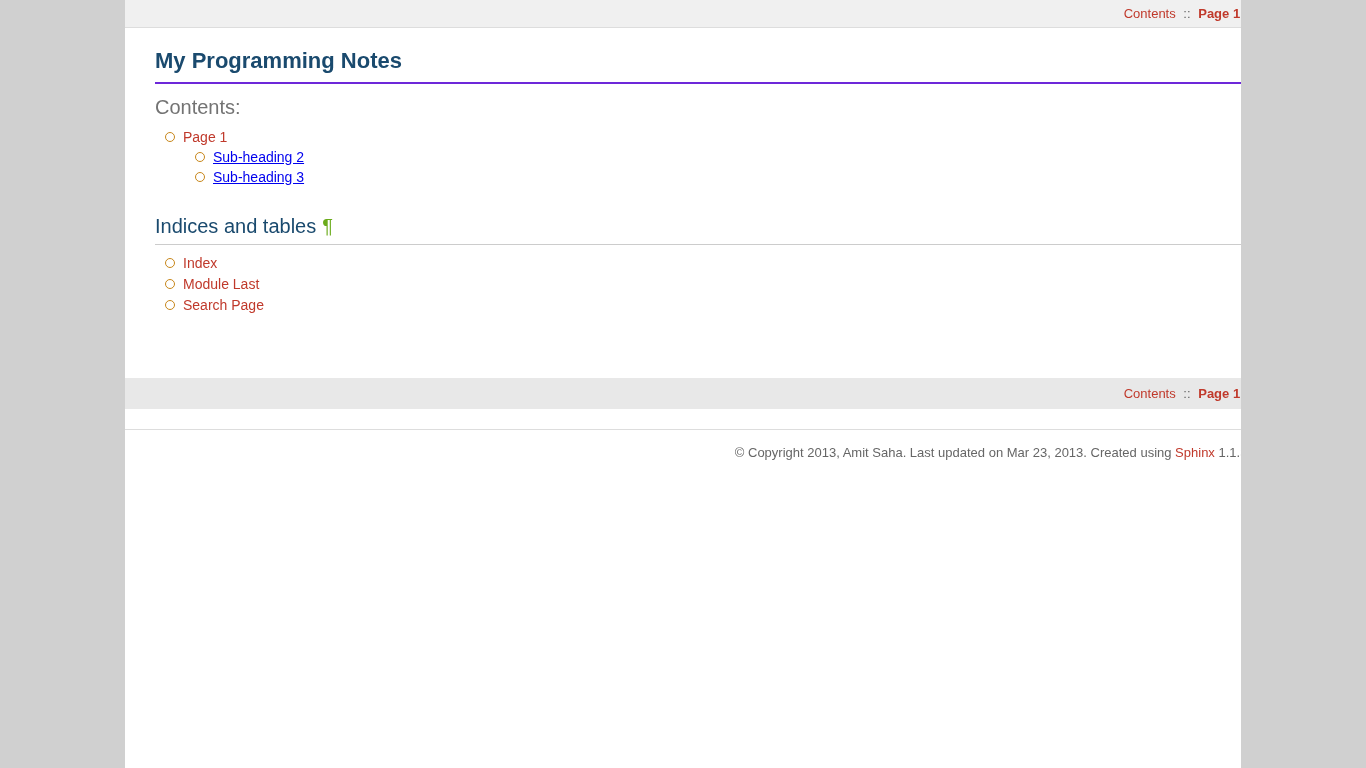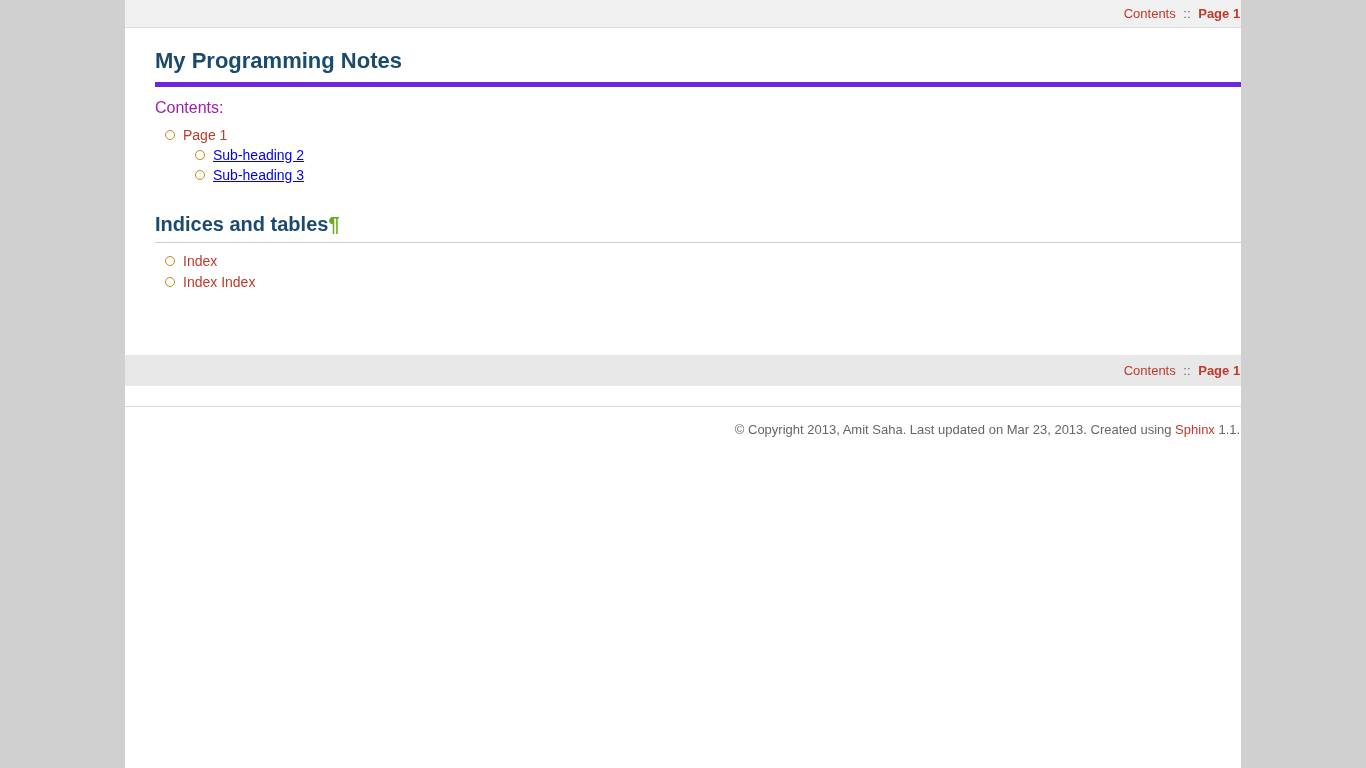--- a/index.html
+++ b/index.html
@@ -75,7 +75,7 @@
       font-weight: bold;
       margin-bottom: 8px;
       padding-bottom: 8px;
-      border-bottom: 5px solid #6d28d9;
+      border-bottom: 2px solid #6d28d9;
     }
 
     

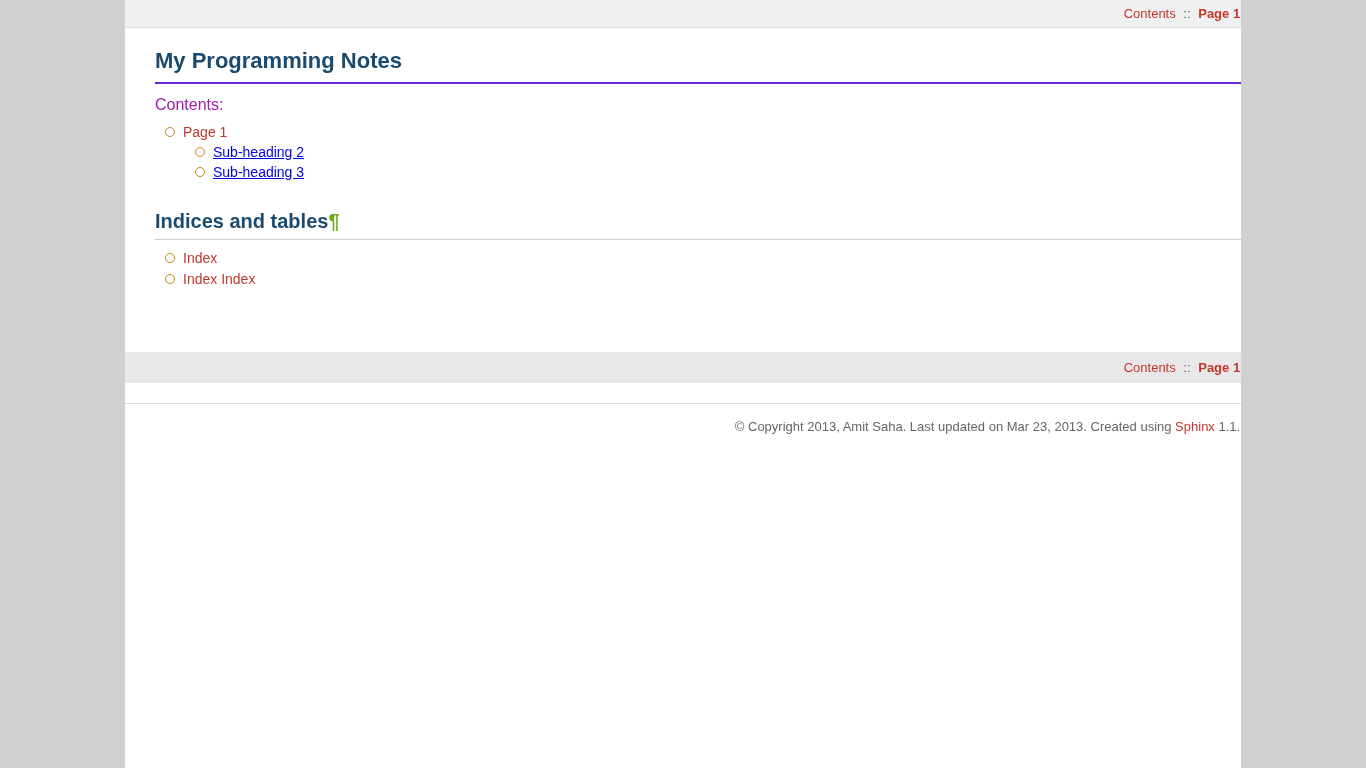--- a/index.html
+++ b/index.html
@@ -80,8 +80,8 @@
 
     
     .contents-label {
-      font-size: 16px;
-      color: #a21caf;
+      font-size: 20px;
+      color: #737373;
       margin: 12px 0 10px 0;
     }
 

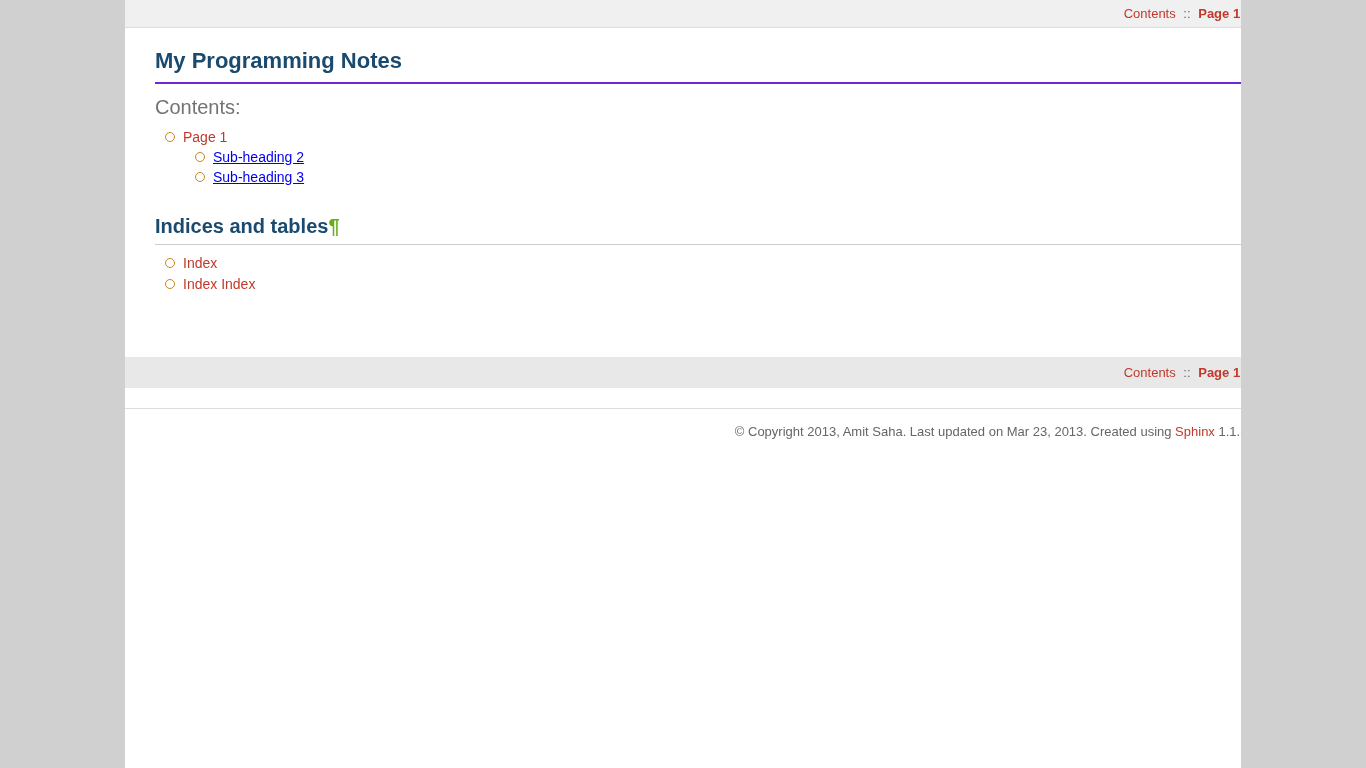--- a/index.html
+++ b/index.html
@@ -126,13 +126,14 @@
     .section-heading {
       font-size: 20px;
       color: #1a4a6e;
-      font-weight: bold;
+      font-weight: normal;
       margin-top: 30px;
       margin-bottom: 8px;
       padding-bottom: 6px;
       border-bottom: 1px solid #ccc;
       display: flex;
       align-items: center;
+      gap: 6px;
     }
     .section-heading .pilcrow {
       color: #6aab1a;

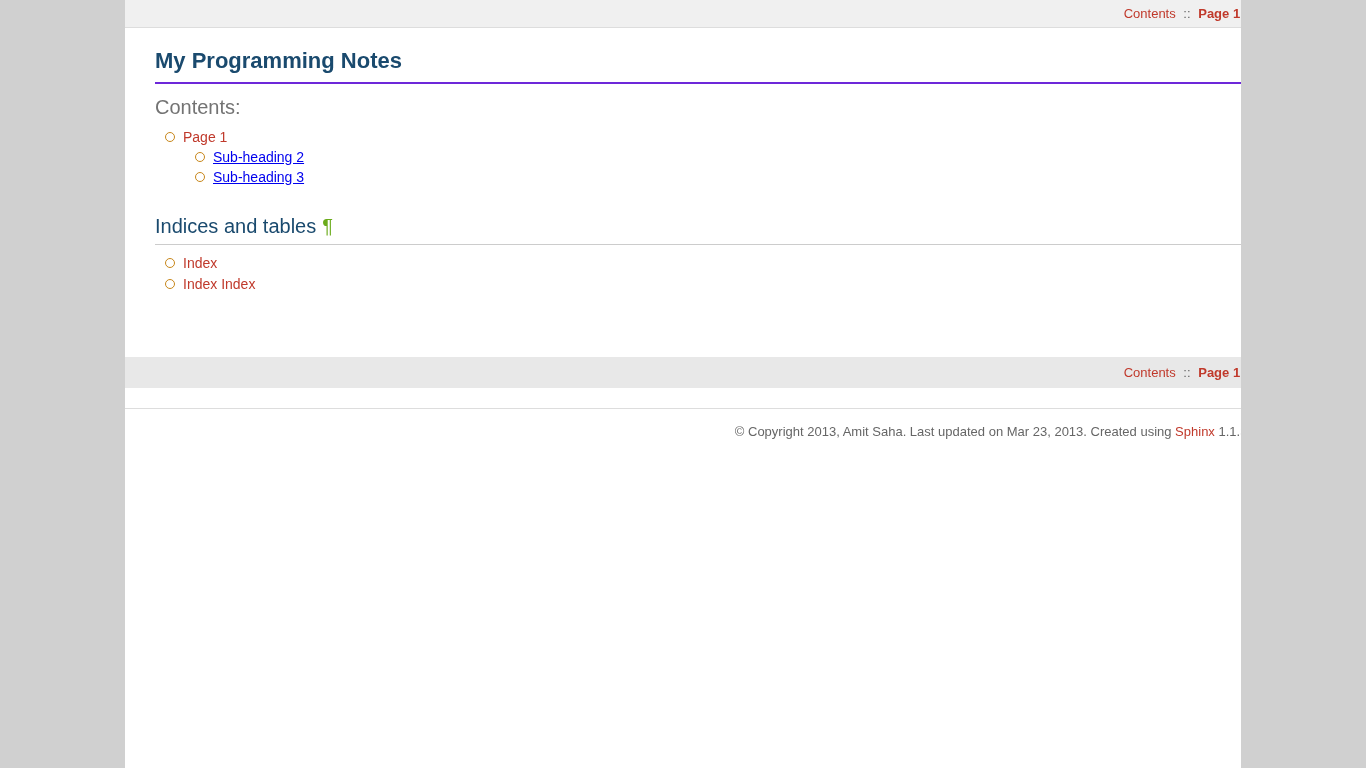--- a/index.html
+++ b/index.html
@@ -246,7 +246,7 @@
       </li>
       <li>
         <span class="toc-bullet"></span>
-        <a href="#">Index Index</a>
+        <a href="#">Module Last</a>
       </li>
     </ul>
 

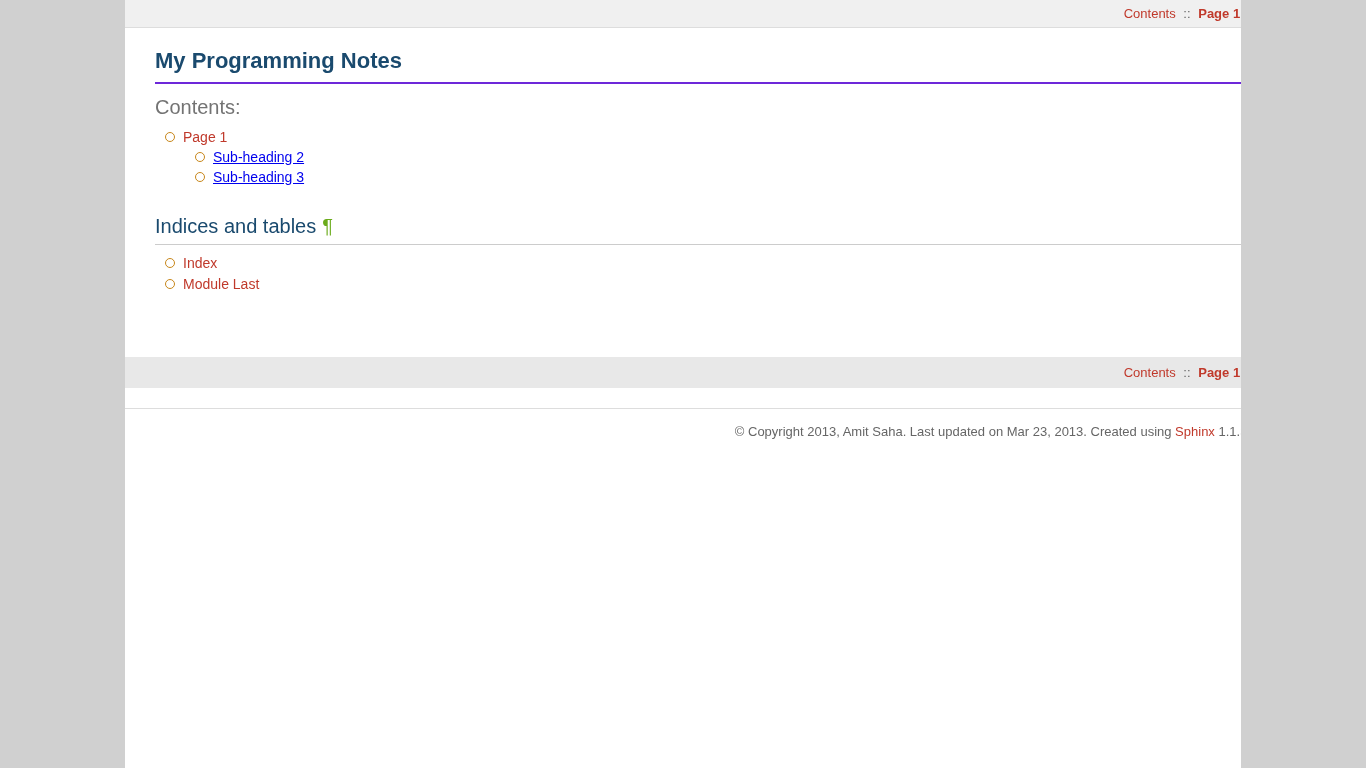--- a/index.html
+++ b/index.html
@@ -248,6 +248,10 @@
         <span class="toc-bullet"></span>
         <a href="#">Module Last</a>
       </li>
+      <li>
+        <span class="toc-bullet"></span>
+        <a href="#">Search Page</a>
+      </li>
     </ul>
 
   </div>

